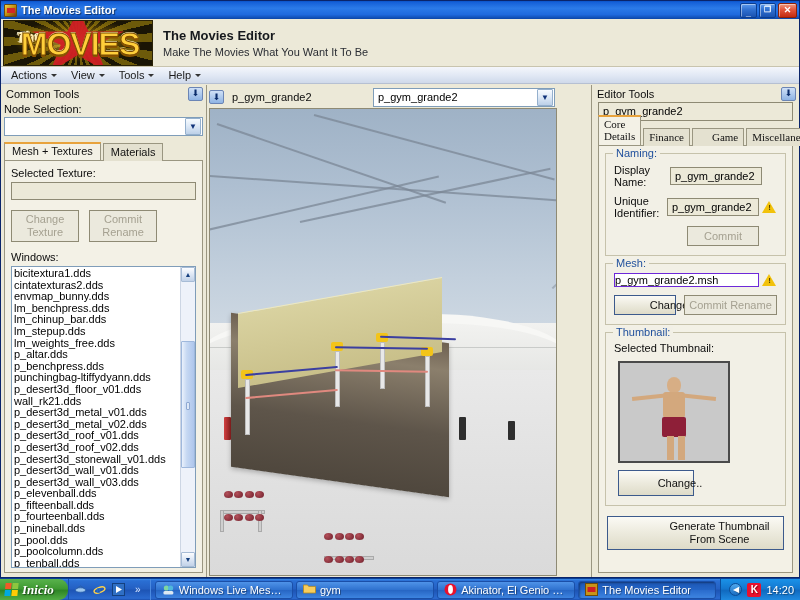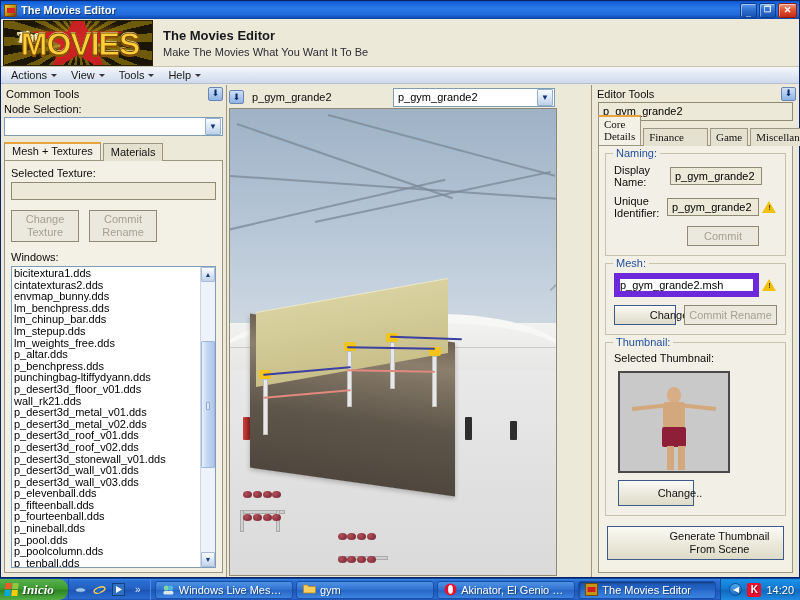--- a/index.html
+++ b/index.html
@@ -123,7 +123,7 @@
   }
 
   
-  #left-panel { width: 226px; flex: none; display: flex; flex-direction: column;
+  #left-panel { width: 206px; flex: none; display: flex; flex-direction: column;
                 background: #ece9d8; border-right: 1px solid #9a9681; }
   .panel-header {
     height: 17px; display: flex; align-items: center; justify-content: space-between;

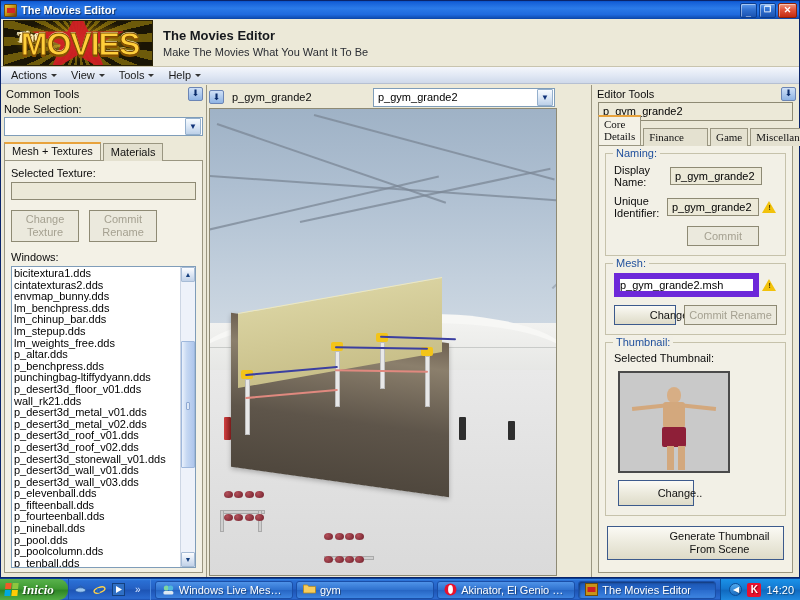--- a/index.html
+++ b/index.html
@@ -647,7 +647,7 @@
         <div class="tab active" style="padding-left:5px;padding-right:5px;">
           <span>Core Details</span>
         </div>
-        <div class="tab" style="padding-left:5px;padding-right:23px;">
+        <div class="tab" style="padding-left:5px;padding-right:5px;">
           <span>Finance</span>
         </div>
         <div class="tab" style="padding-left:5px;padding-right:5px;">

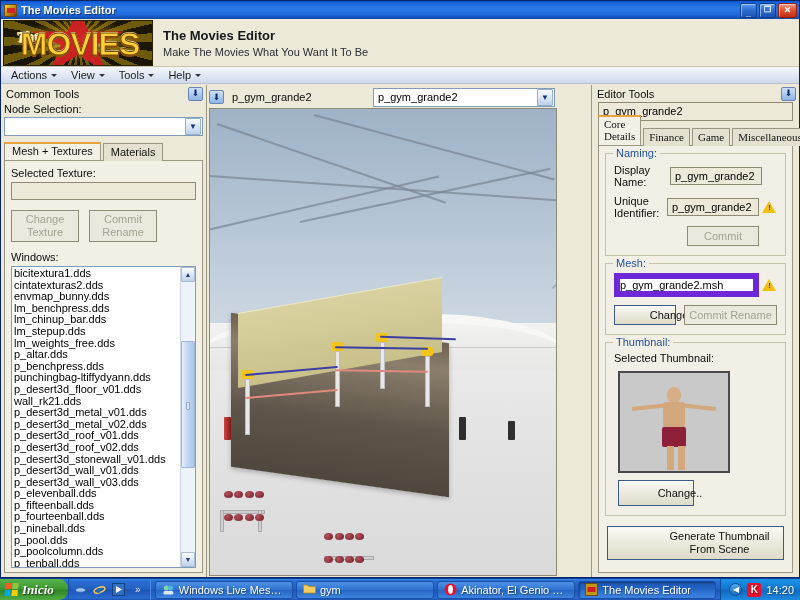--- a/index.html
+++ b/index.html
@@ -650,7 +650,7 @@
         <div class="tab" style="padding-left:5px;padding-right:5px;">
           <span>Finance</span>
         </div>
-        <div class="tab" style="padding-left:5px;padding-right:5px;">
+        <div class="tab" style="padding-left:19px;padding-right:5px;">
           <span>Game</span>
         </div>
         <div class="tab" style="padding-left:5px;padding-right:5px;">

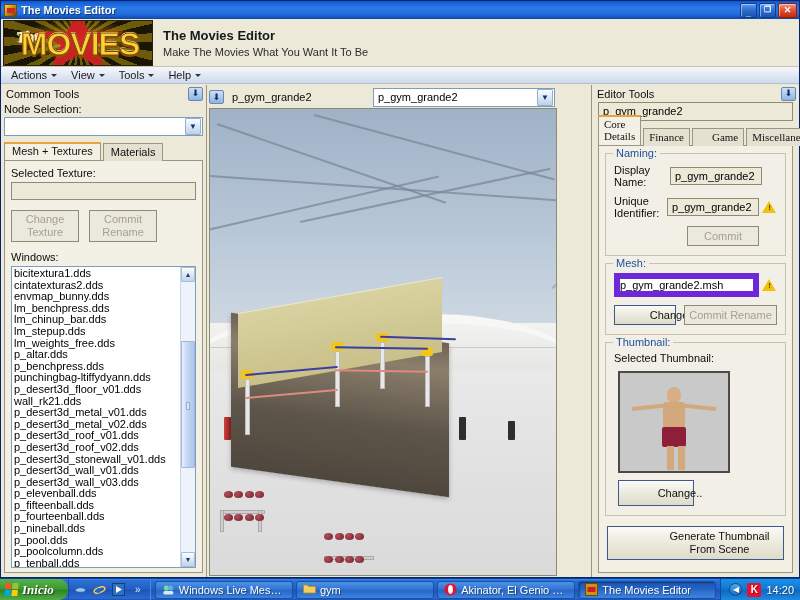--- a/index.html
+++ b/index.html
@@ -682,7 +682,7 @@
         <div class="group" style="padding-top:9px;">
           <span class="legend">Mesh:</span>
           <div style="display:flex;align-items:center;">
-            <span class="tb" style="flex:1;width:auto;background:#fff;border:6px solid #6d28d9;">p_gym_grande2.msh</span>
+            <span class="tb" style="flex:1;width:auto;background:#fff;border:1px solid #6d28d9;">p_gym_grande2.msh</span>
             <span class="warn-tri"></span>
           </div>
           <div style="display:flex;gap:8px;margin-top:8px;">

